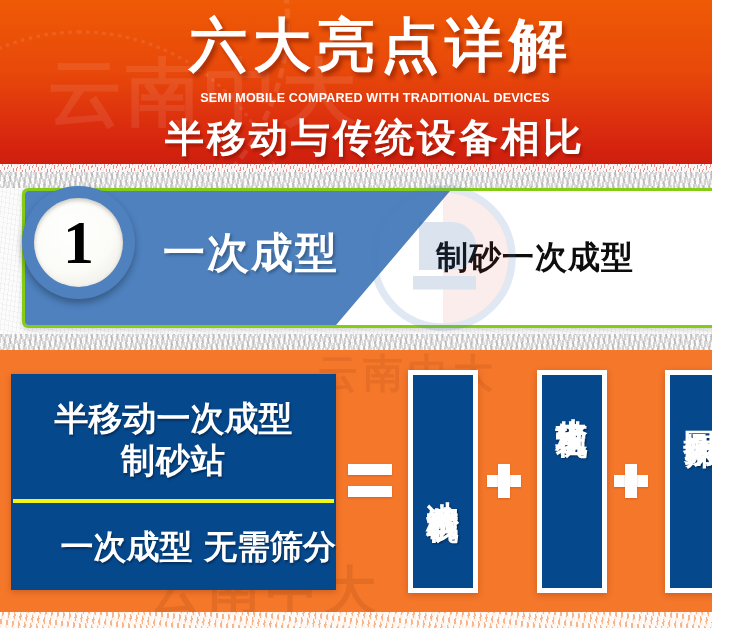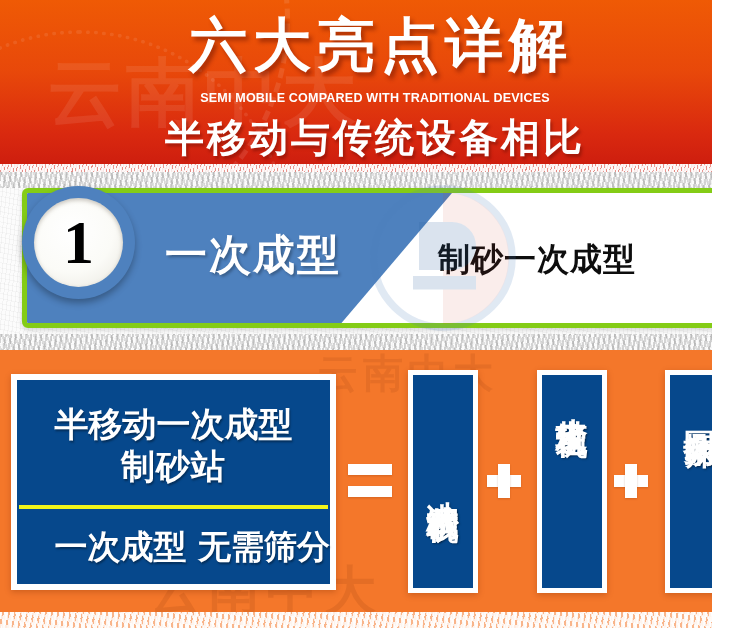--- a/index.html
+++ b/index.html
@@ -168,7 +168,7 @@
     left: 22px; top: 16px;
     width: 706px; height: 140px;
     background: #ffffff;
-    border: 5px solid #84cc16;
+    border: 3px solid #84cc16;
     border-radius: 6px;
     box-shadow: 0 2px 5px rgba(0,0,0,0.16);
     overflow: hidden;

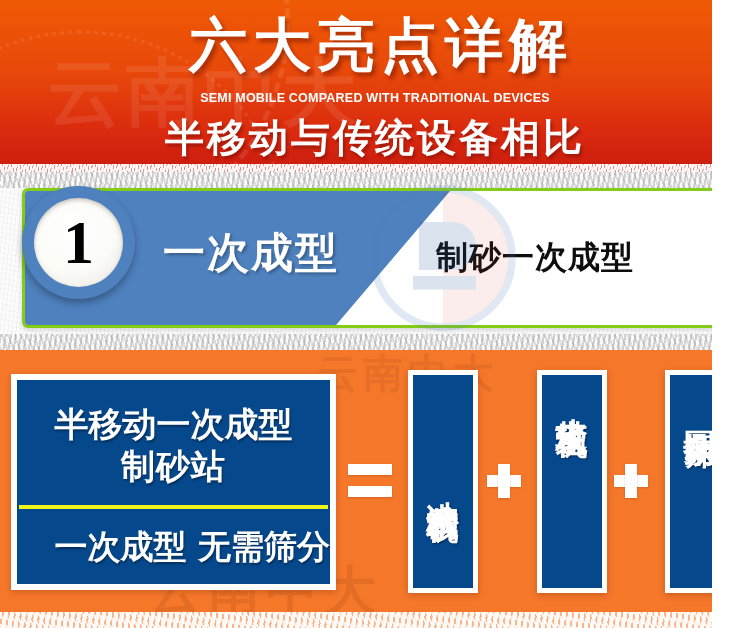--- a/index.html
+++ b/index.html
@@ -282,7 +282,6 @@
     left: 11px; top: 374px;
     width: 325px; height: 216px;
     background: #ffffff;
-    padding: 6px;
     box-shadow: 0 2px 6px rgba(120,40,0,0.30);
     z-index: 3;
   }

